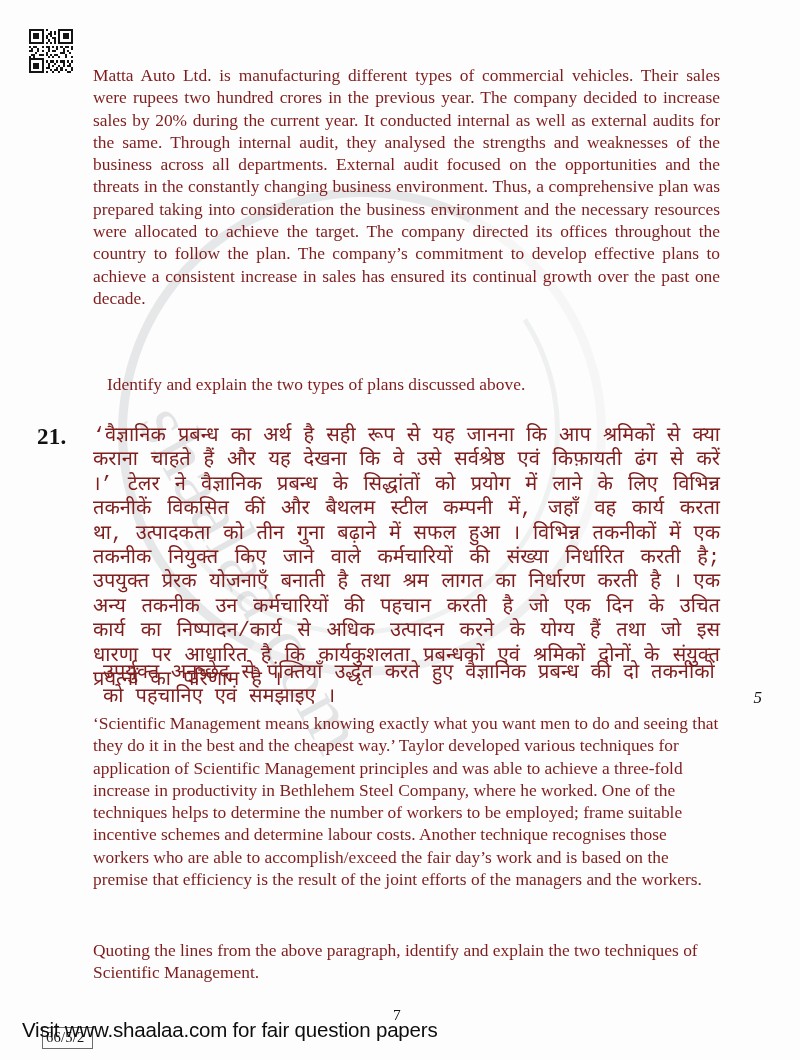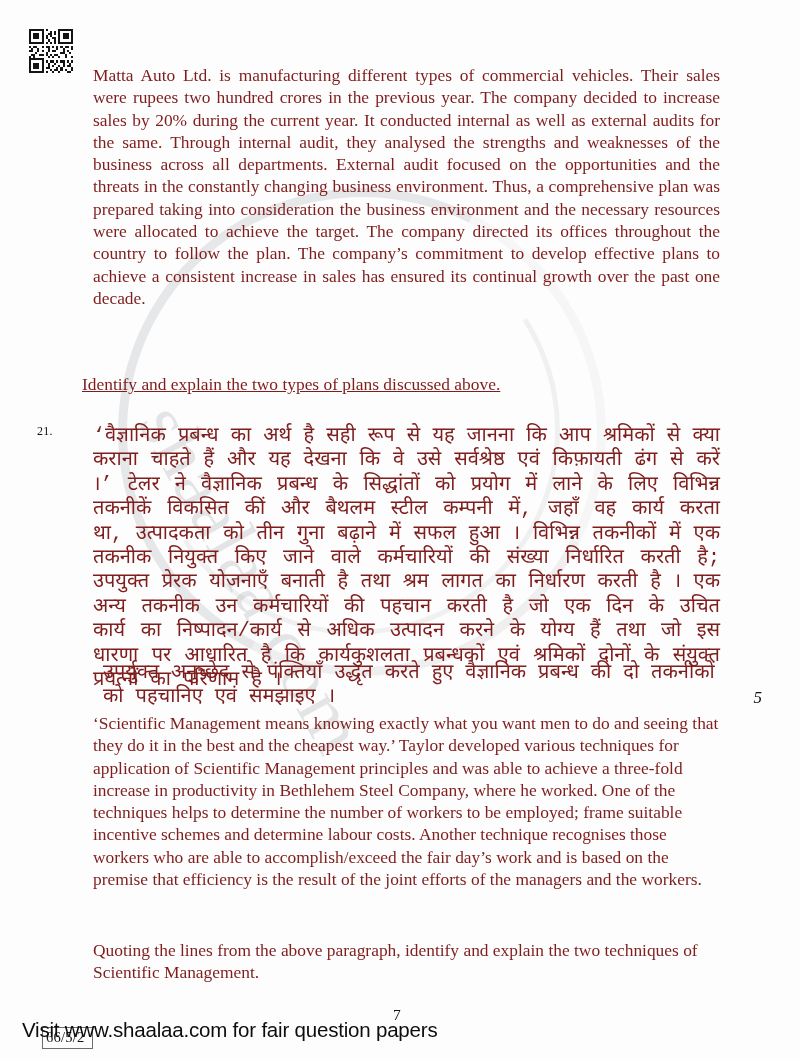--- a/index.html
+++ b/index.html
@@ -264,7 +264,7 @@
 
   <div class="para just" style="left:93px; top:64px; width:627px;">Matta Auto Ltd. is manufacturing different types of commercial vehicles. Their sales were rupees two hundred crores in the previous year. The company decided to increase sales by 20% during the current year. It conducted internal as well as external audits for the same. Through internal audit, they analysed the strengths and weaknesses of the business across all departments. External audit focused on the opportunities and the threats in the constantly changing business environment. Thus, a comprehensive plan was prepared taking into consideration the business environment and the necessary resources were allocated to achieve the target. The company directed its offices throughout the country to follow the plan. The company’s commitment to develop effective plans to achieve a consistent increase in sales has ensured its continual growth over the past one decade.</div>
 
-  <div class="para left" style="left:82px; top:373px; width:627px;text-decoration:underline;">Identify and explain the two types of plans discussed above.</div>
+  <div class="para left" style="left:107px; top:373px; width:627px;">Identify and explain the two types of plans discussed above.</div>
 
   <div class="qnum">21.</div>
 

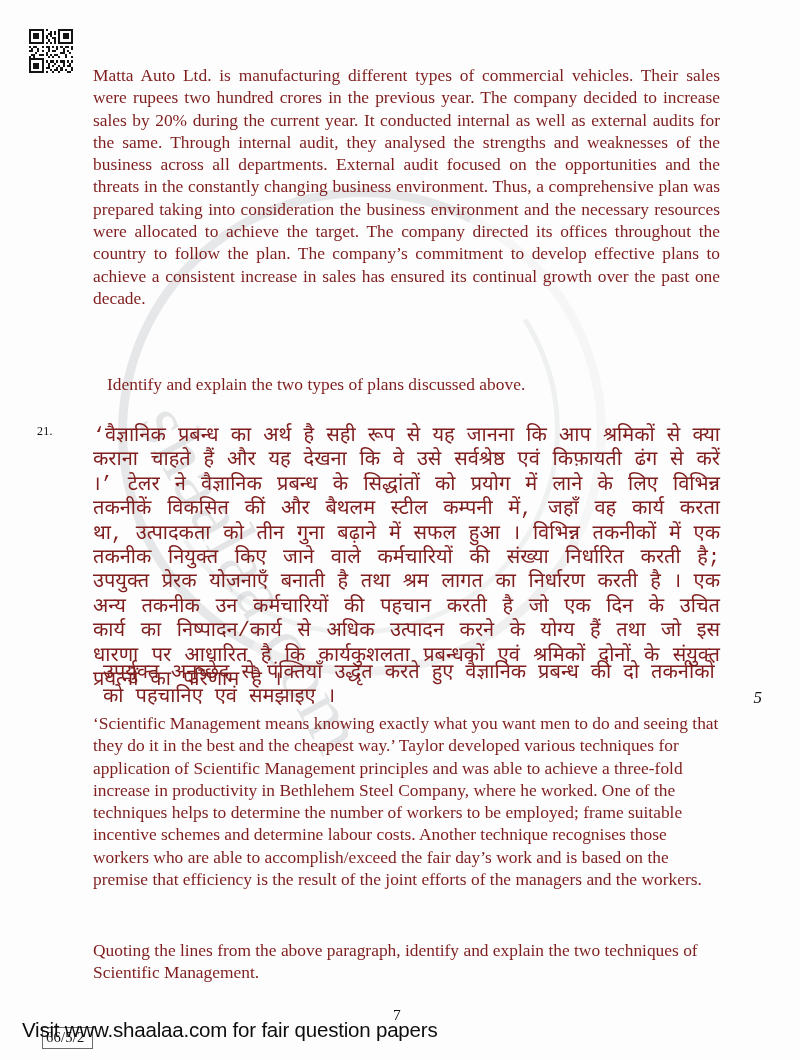--- a/index.html
+++ b/index.html
@@ -107,8 +107,8 @@
     position: absolute;
     left: 37px;
     top: 424px;
-    font-weight: normal;
-    font-size: 12px;
+    font-weight: bold;
+    font-size: 23px;
     letter-spacing: 0.3px;
   }
 

